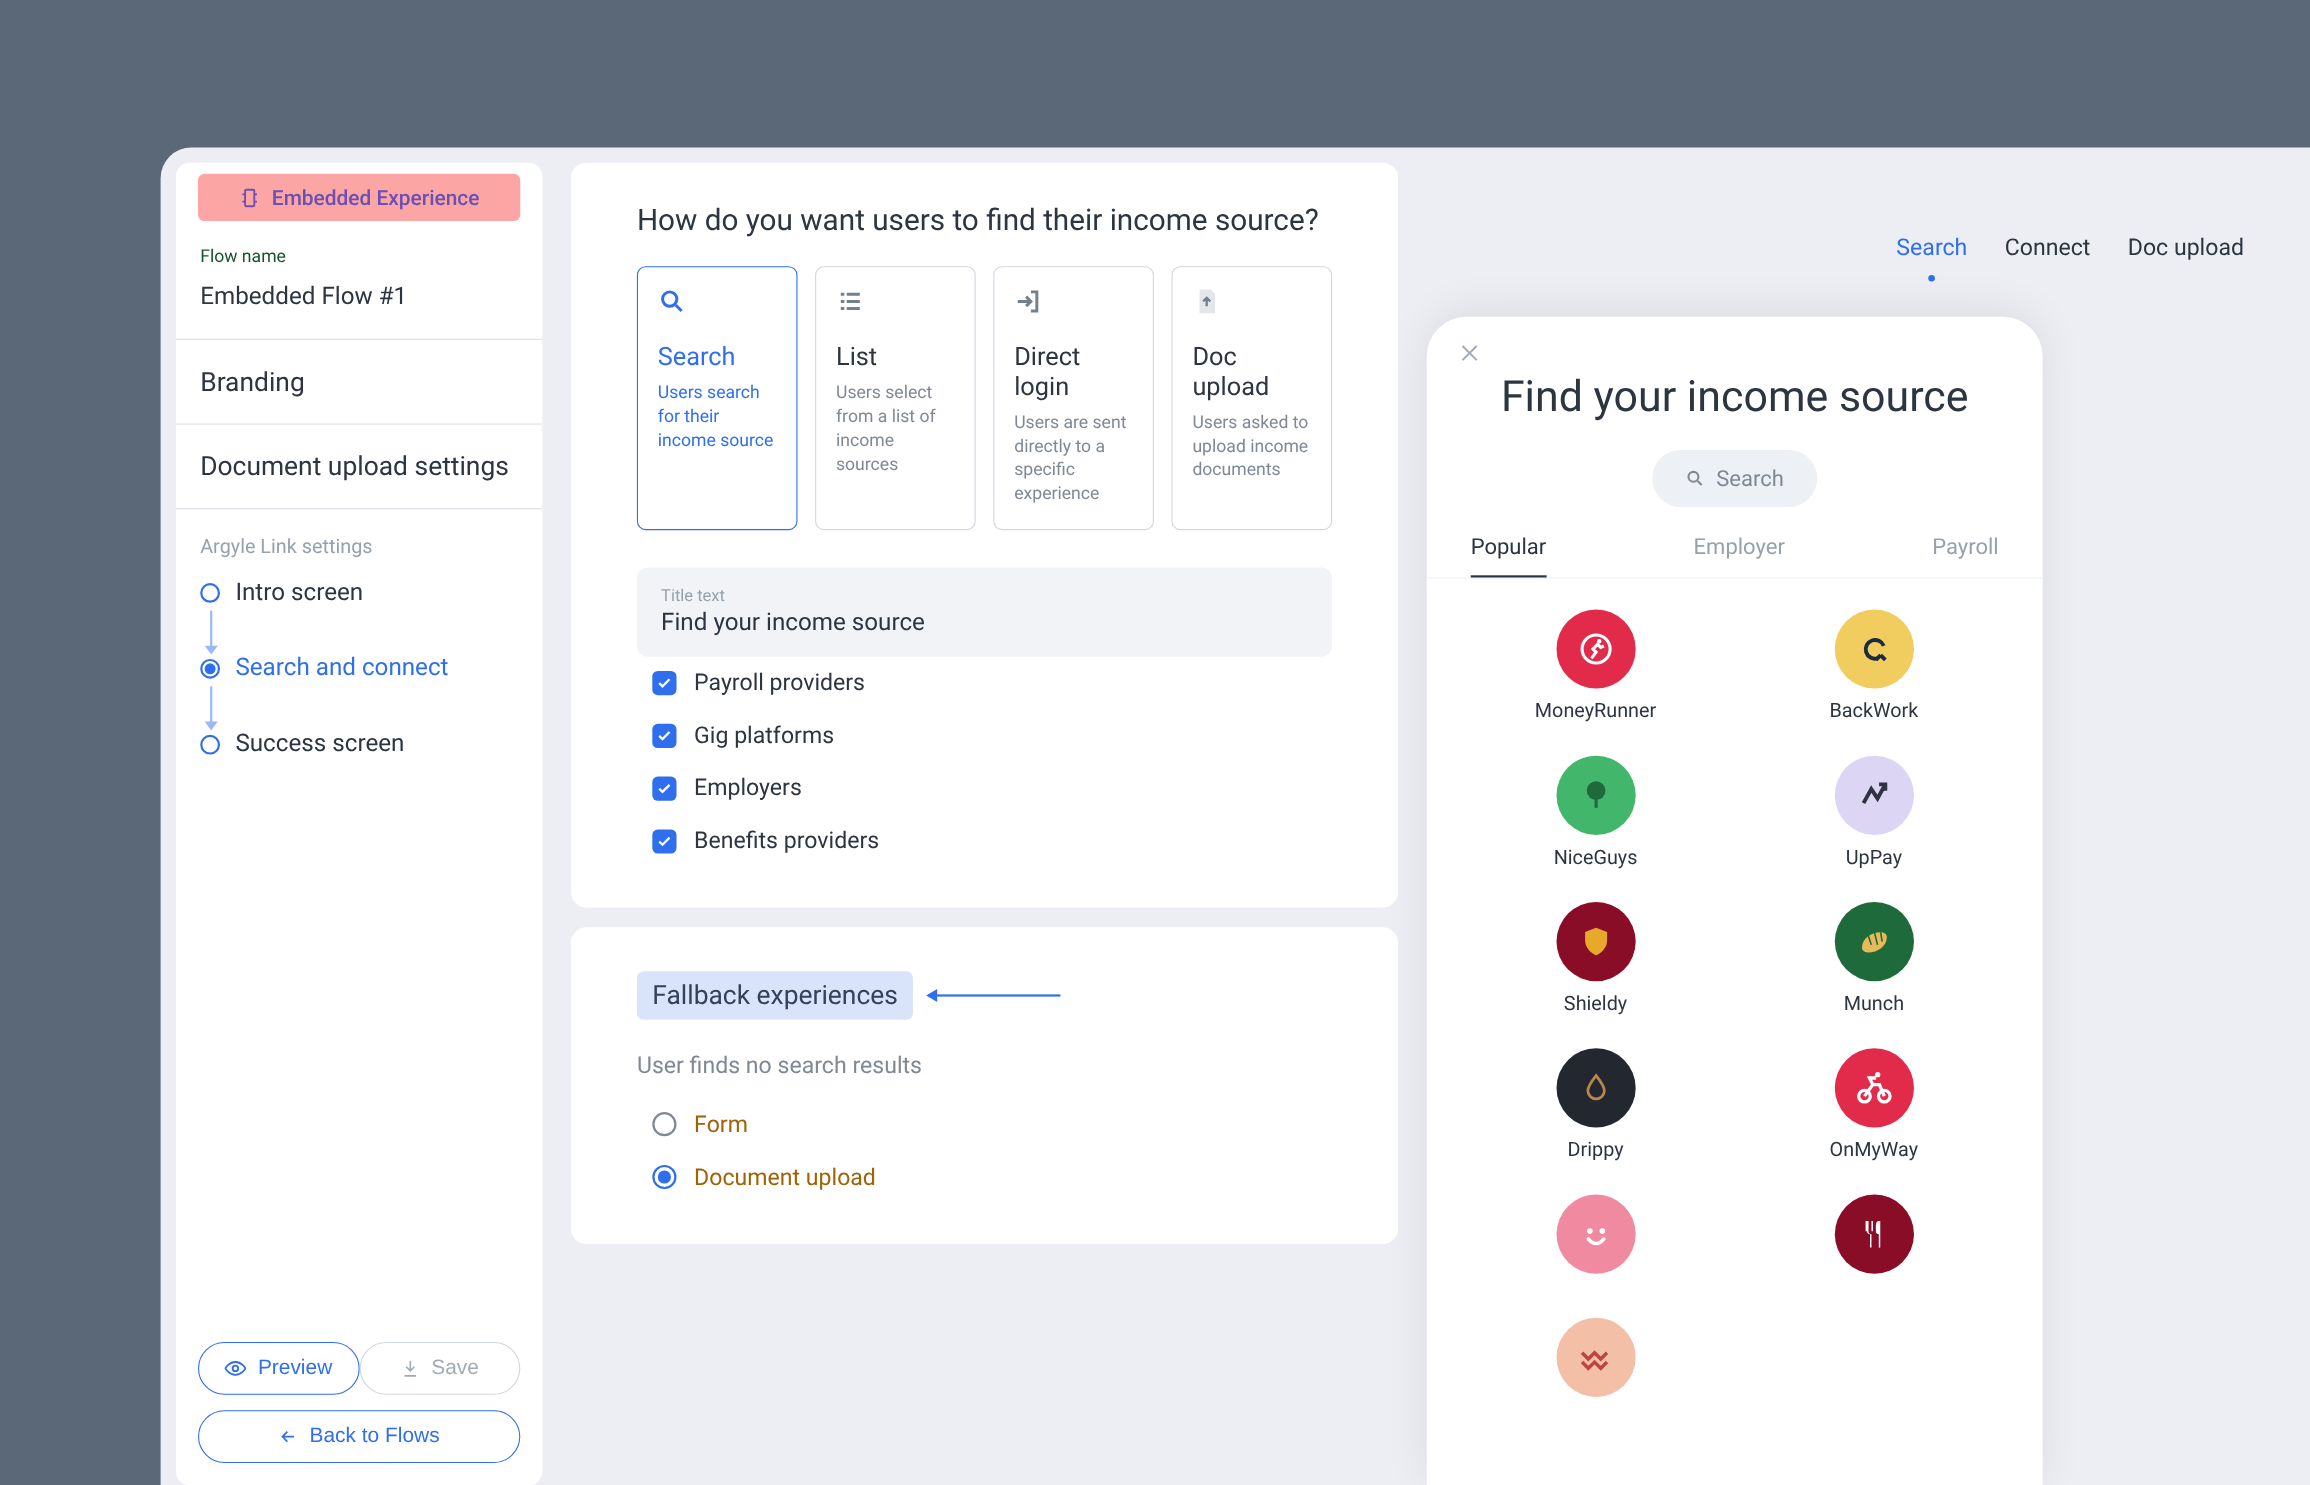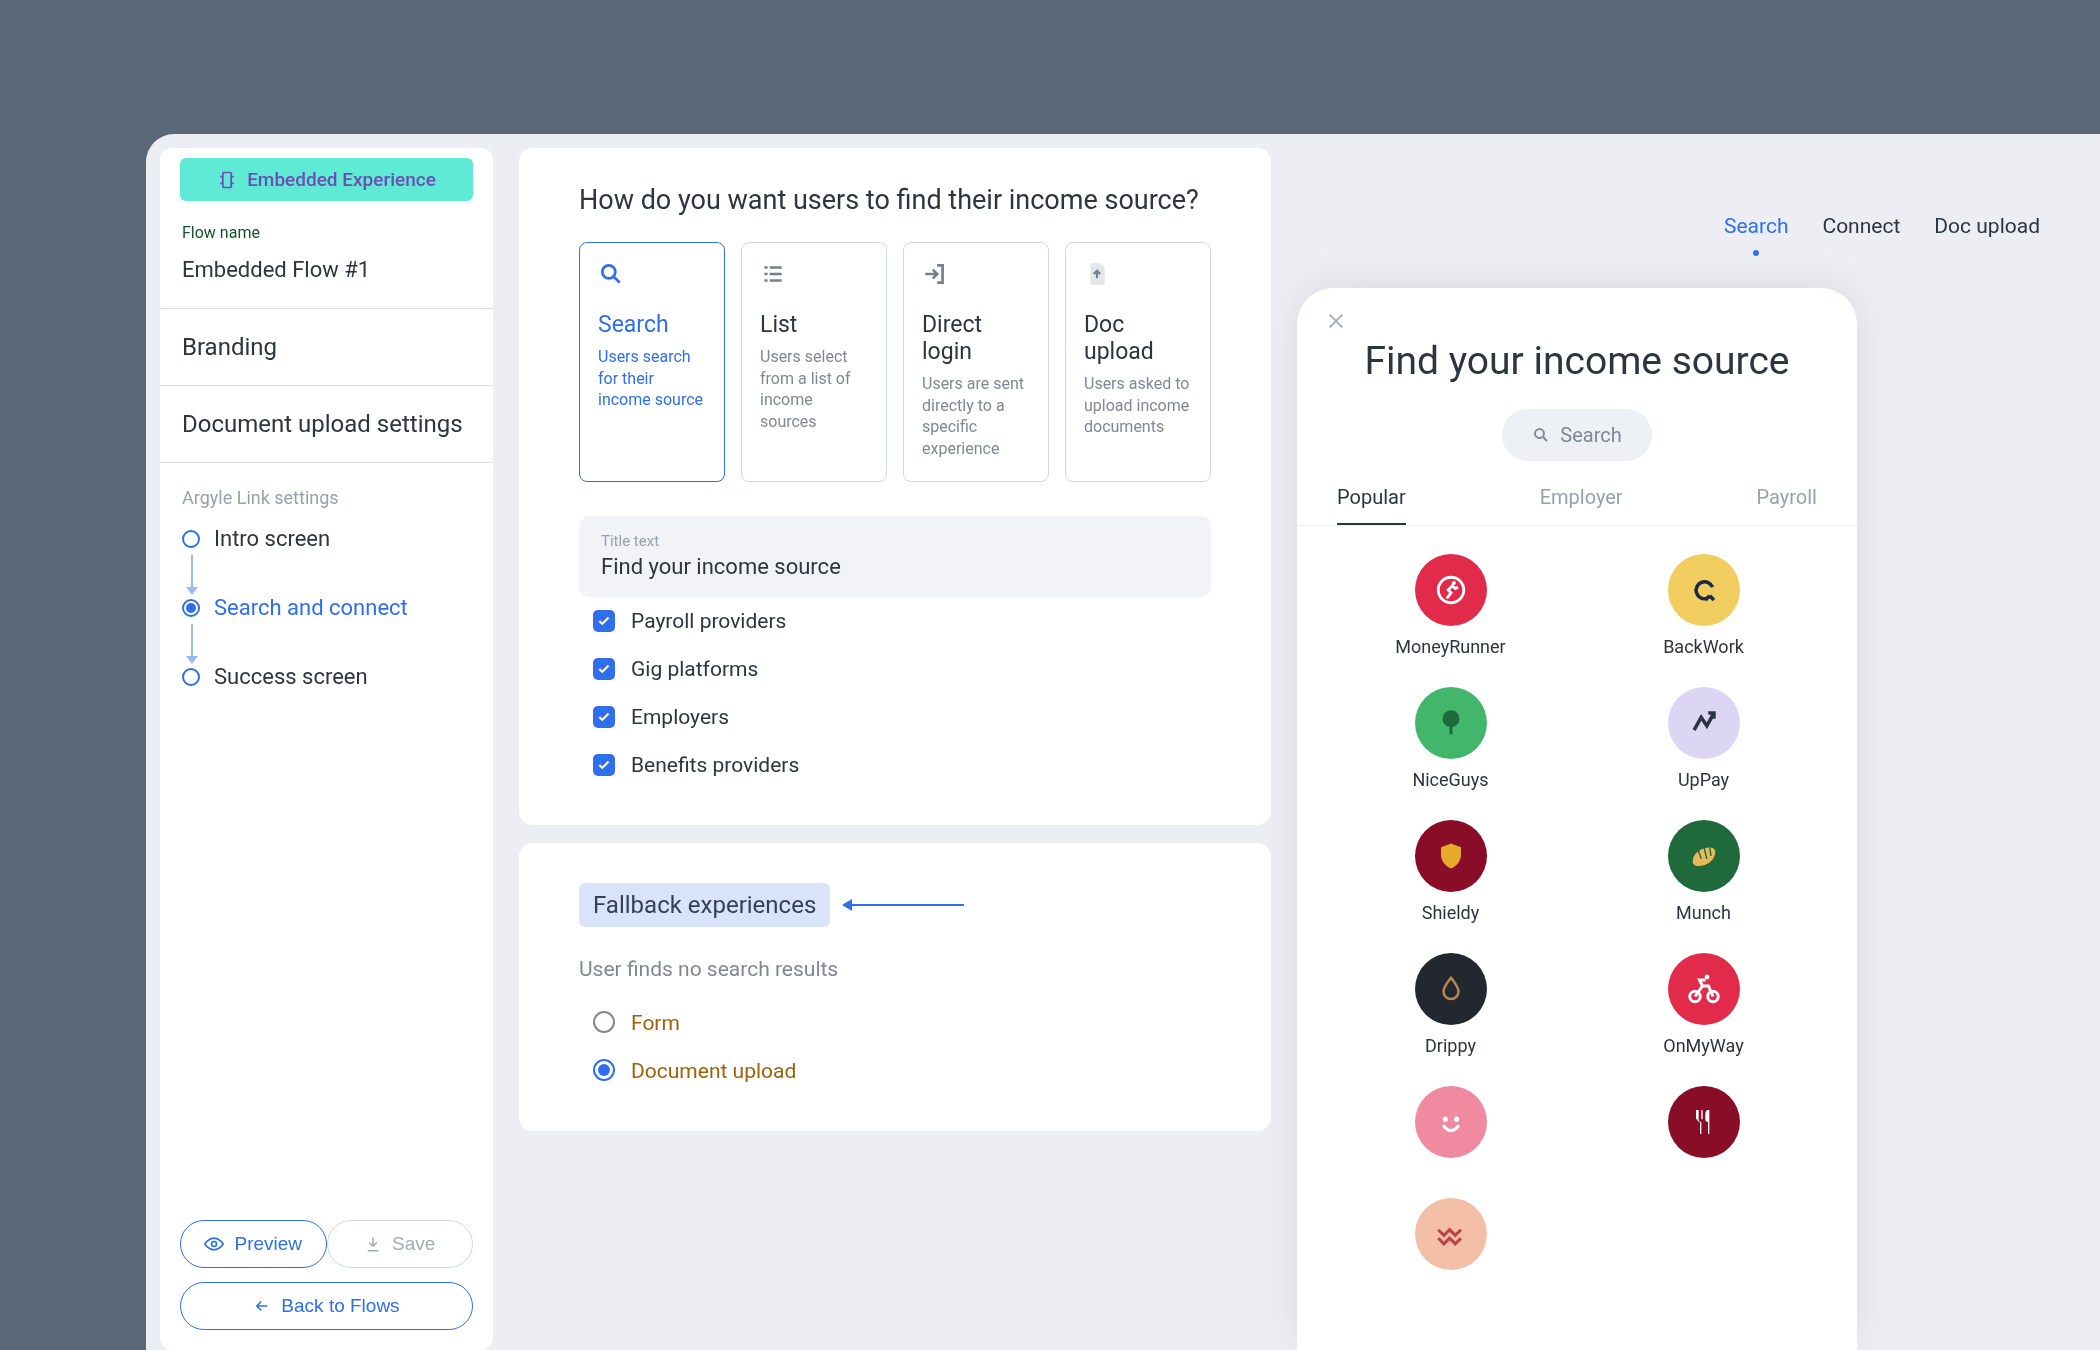--- a/index.html
+++ b/index.html
@@ -38,7 +38,7 @@
 
   .embedded-banner {
     margin: 10px 20px 16px 20px;
-    background: #5eead4;
+    background: #fca5a5;
     color: #6b4fb3;
     border-radius: 6px;
     padding: 10px 0;

